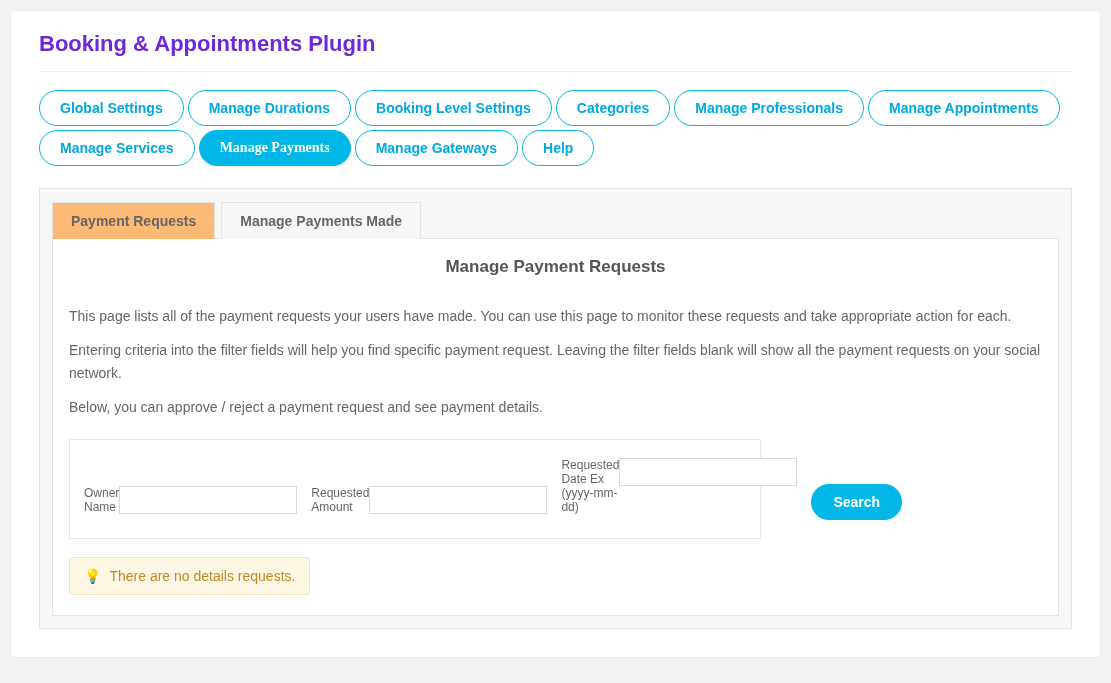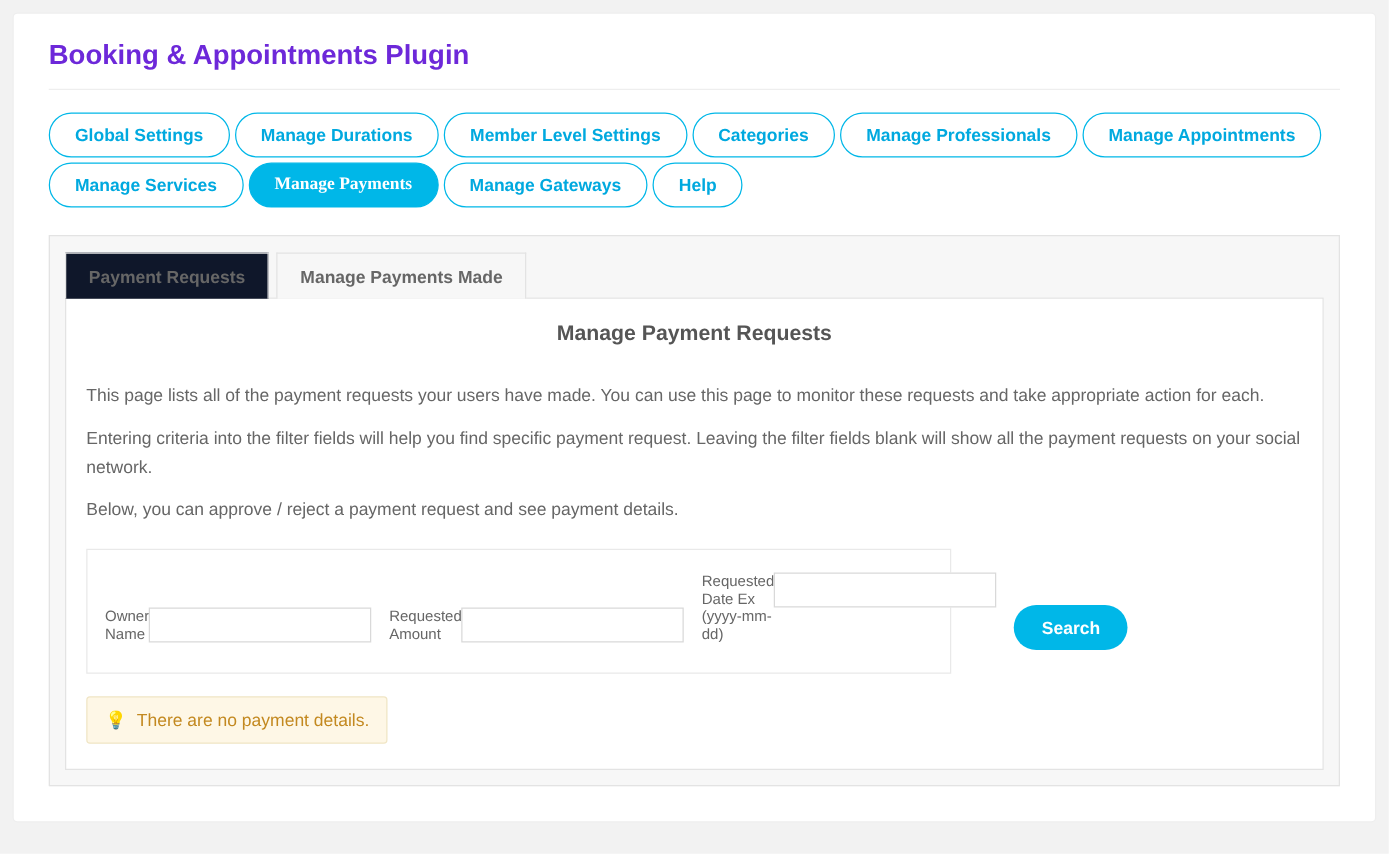--- a/index.html
+++ b/index.html
@@ -148,7 +148,7 @@
   <div class="nav-pills">
     <a class="pill">Global Settings</a>
     <a class="pill">Manage Durations</a>
-    <a class="pill">Member Level Settings</a>
+    <a class="pill">Booking Level Settings</a>
     <a class="pill">Categories</a>
     <a class="pill">Manage Professionals</a>
     <a class="pill">Manage Appointments</a>

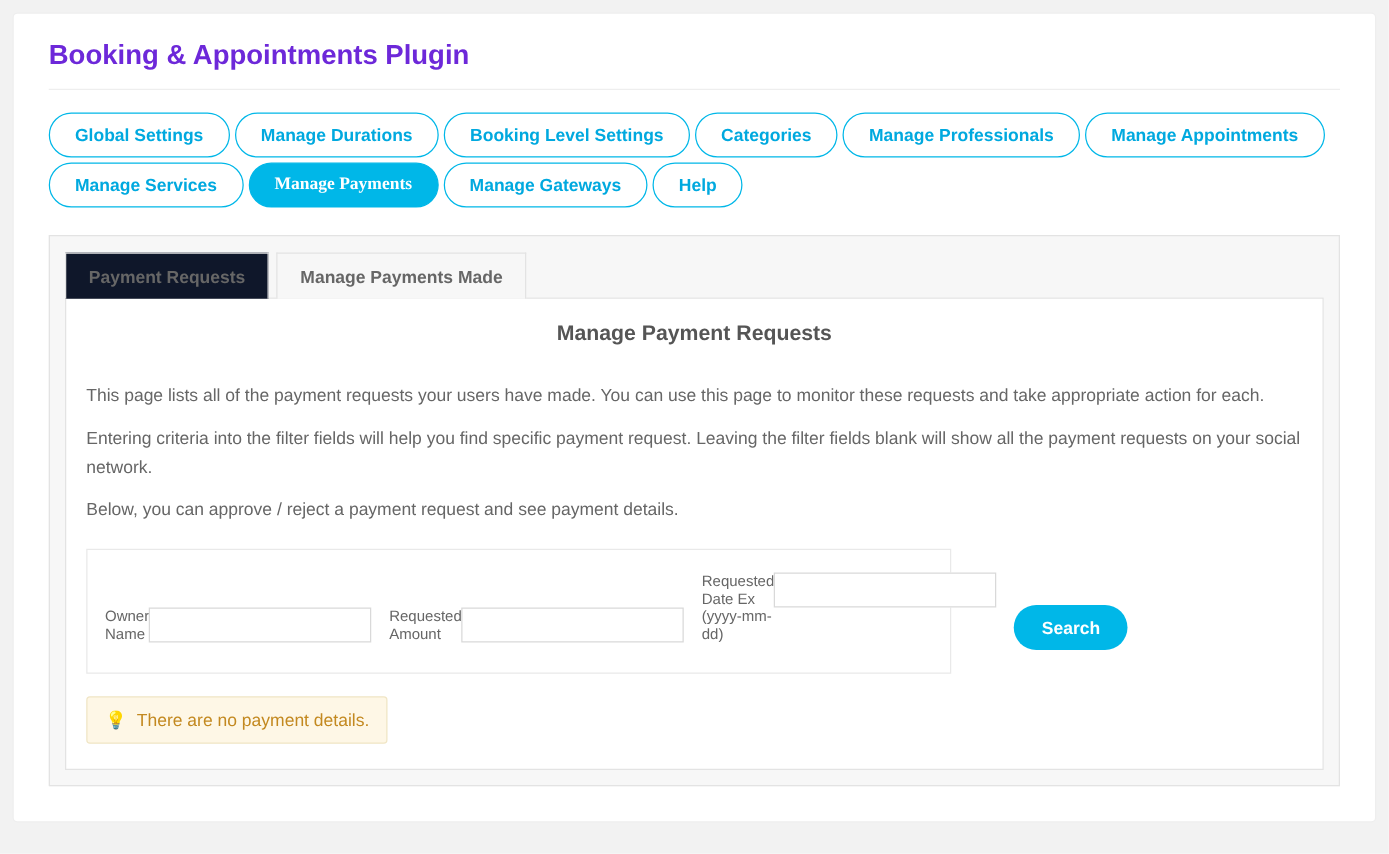--- a/index.html
+++ b/index.html
@@ -72,7 +72,7 @@
   top: 1px;
 }
 .tab.active {
-  background: #0f172a;
+  background: #fdba74;
 }
 .tab-body {
   background: #fff;

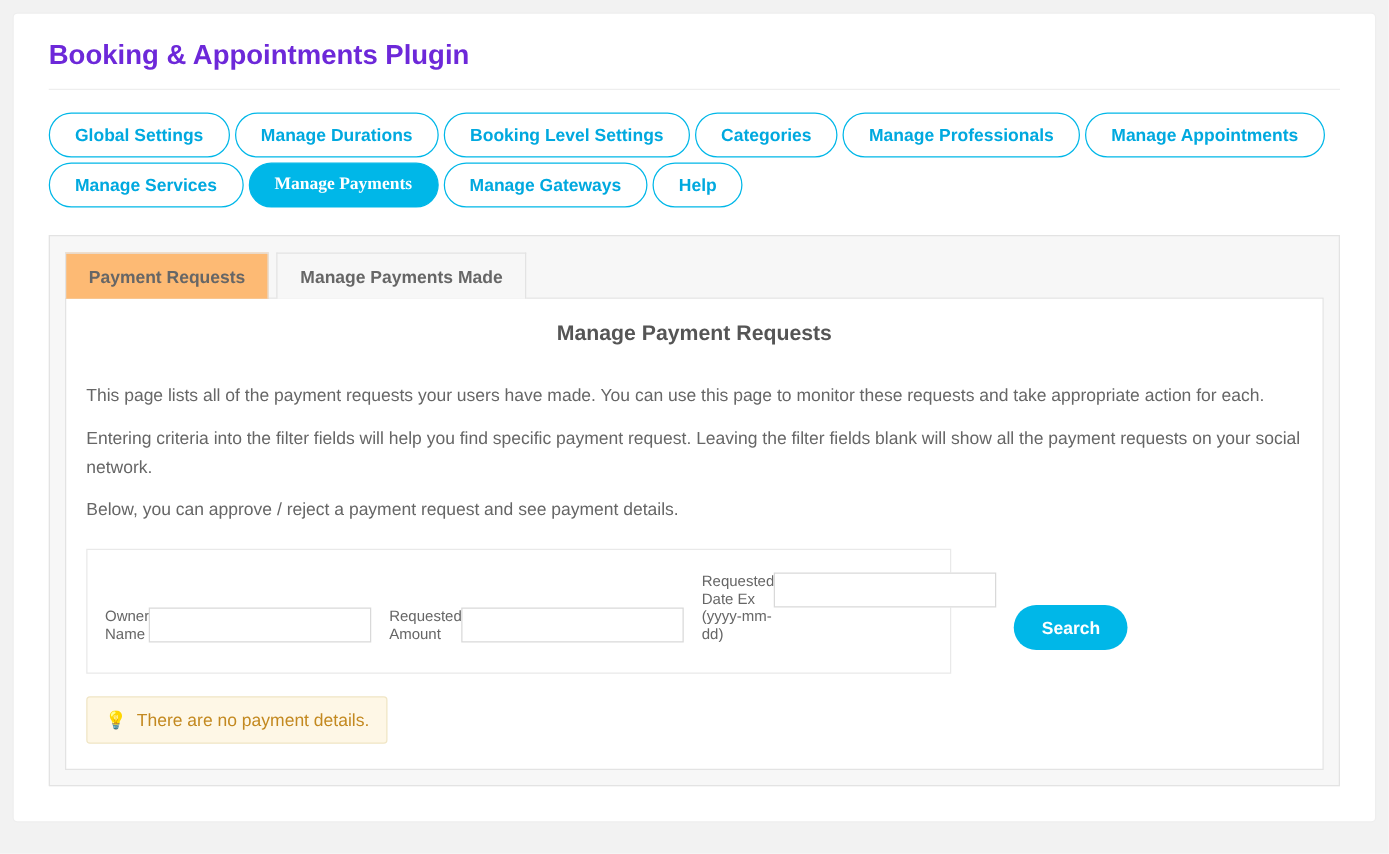--- a/index.html
+++ b/index.html
@@ -187,7 +187,7 @@
 
       <div class="notice">
         <span class="bulb">💡</span>
-        <span>There are no payment details.</span>
+        <span>There are no details requests.</span>
       </div>
     </div>
   </div>

